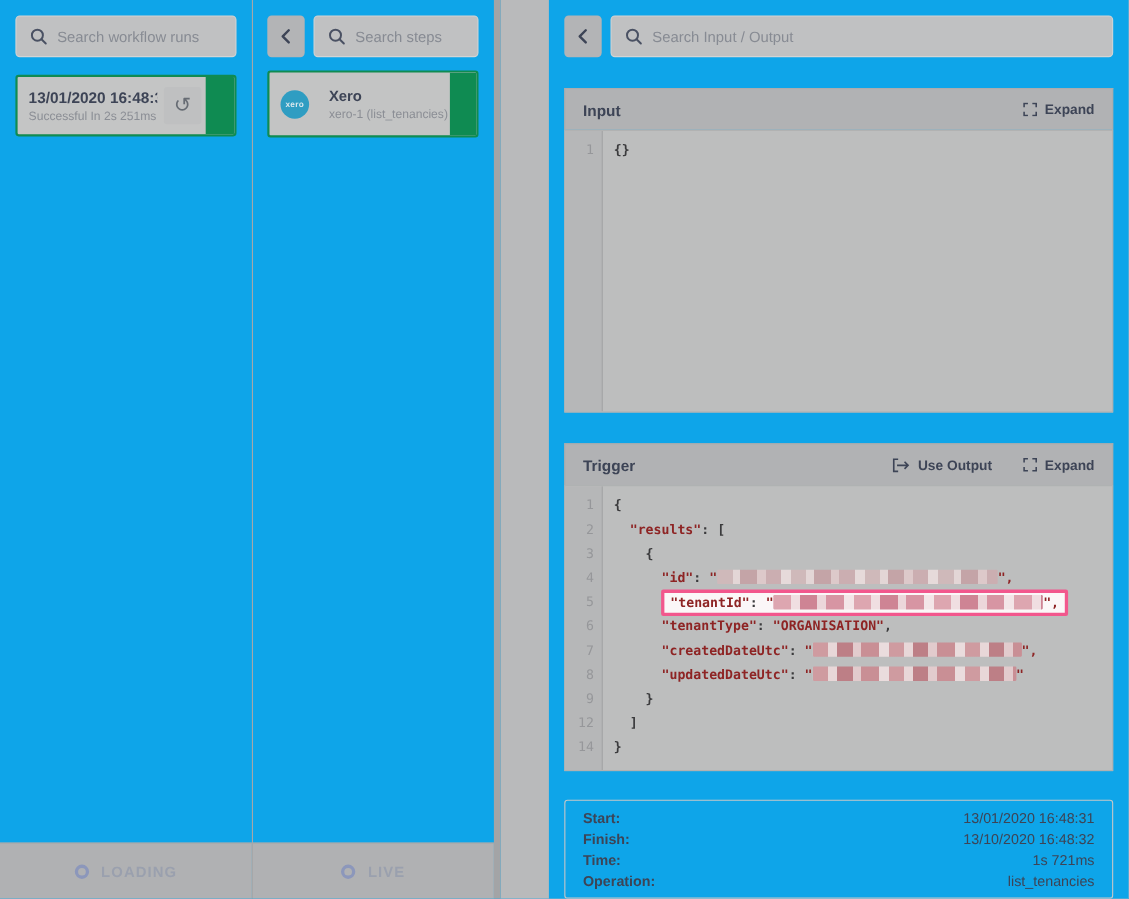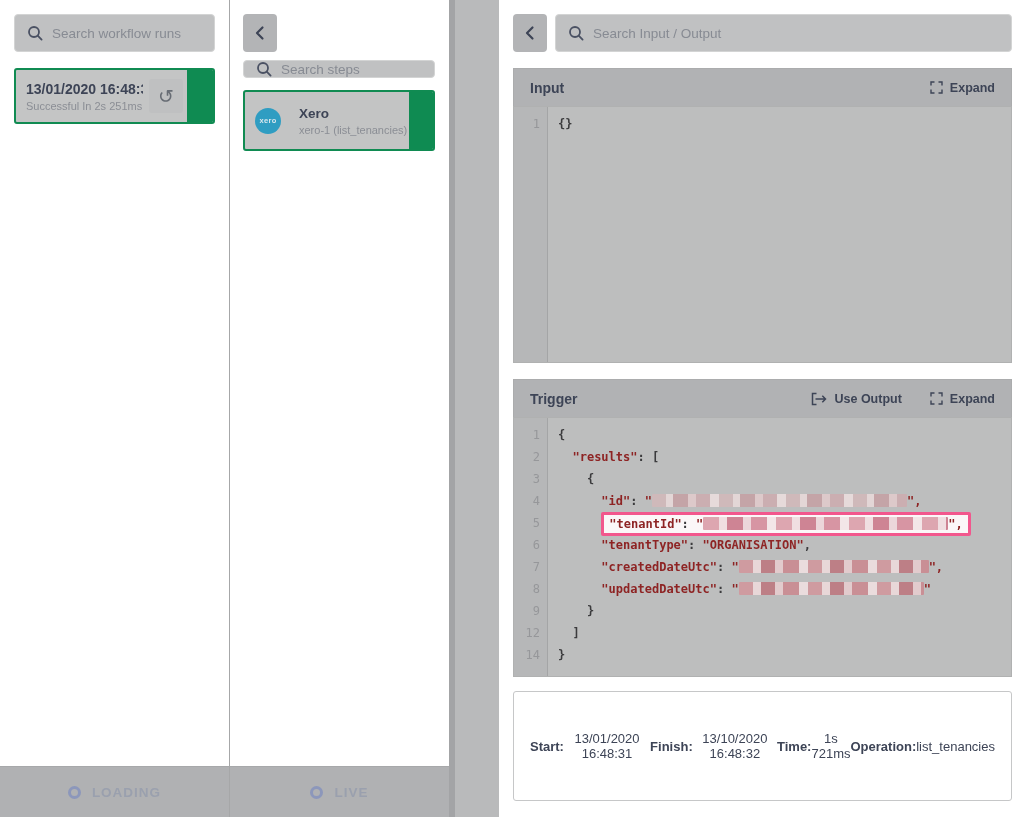--- a/index.html
+++ b/index.html
@@ -11,7 +11,7 @@
     display:flex;
   }
   
-  .panel { display:flex; flex-direction:column; height:817px; background:#ffffff; }
+  .panel { display:flex; flex-direction:column; height:817px; background:#0ea5e9;gap:12px; }
   .panel-runs  { width:230px; border-right:1px solid #a6a7a8; }
   .panel-steps { width:225px; border-right:6px solid #a3a4a6; }
   .panel-io    { flex:1; padding:0 14px;margin-left:44px; }

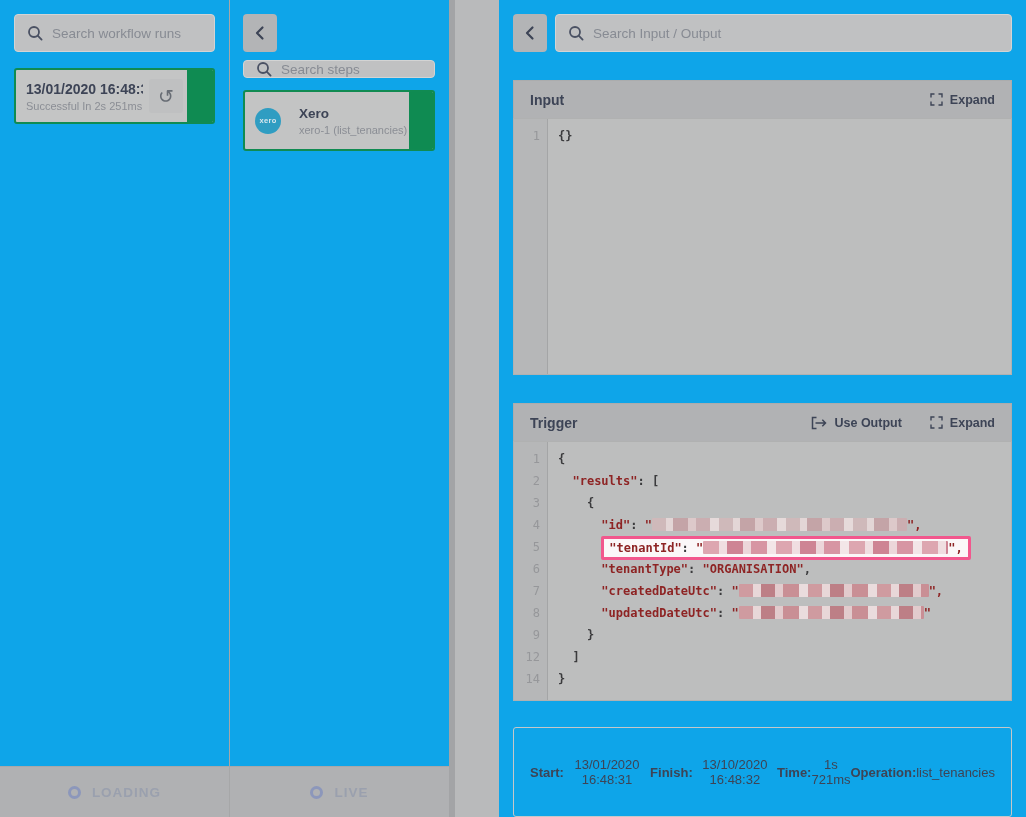--- a/index.html
+++ b/index.html
@@ -30,7 +30,7 @@
   }
   .search-box input::placeholder { color:#87"8b93"; }
   .search-box input::placeholder { color:#878b93; }
-  .top-row { display:flex; gap:8px;flex-direction:column; }
+  .top-row { display:flex; gap:8px; }
   .back-btn {
     width:34px; height:38px; flex:none; border:none; cursor:pointer;
     background:#b3b4b6; border-radius:4px;

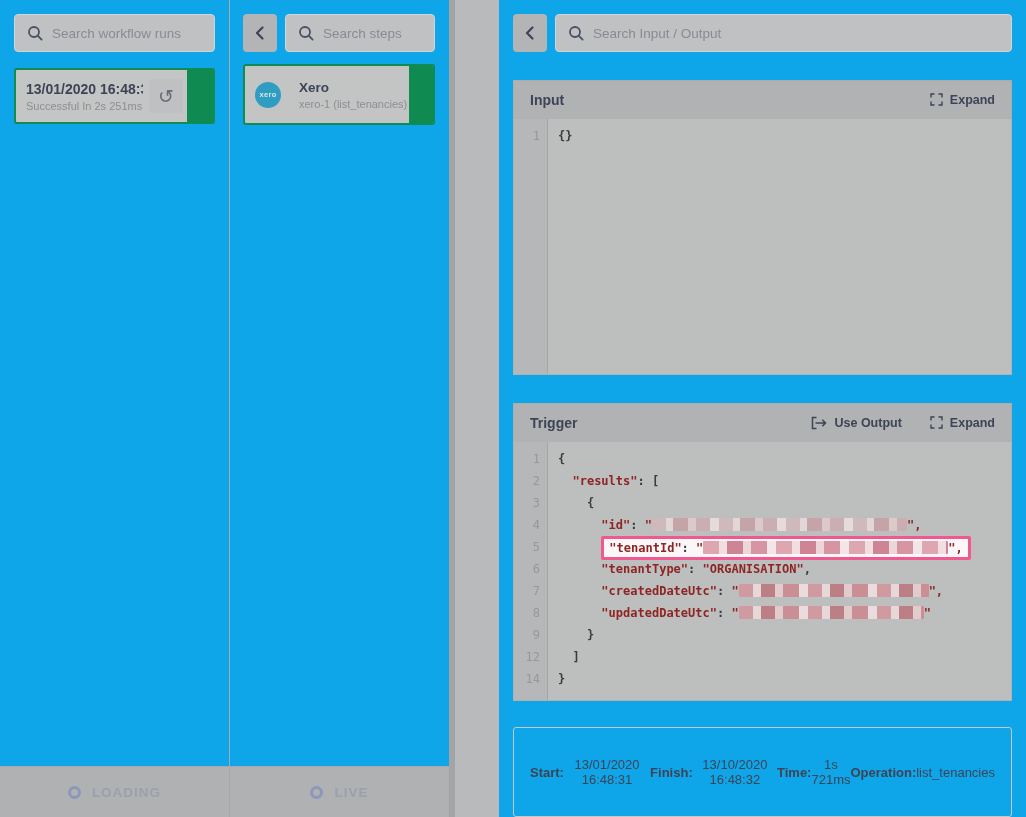--- a/index.html
+++ b/index.html
@@ -119,7 +119,7 @@
   
   .details {
     margin-top:14px; height:110px; border:1px solid #c6c7c8; border-radius:3px;
-    padding:6px 16px; display:flex; flex-direction:row; justify-content:space-around;text-align:center;
+    padding:6px 16px; display:flex; flex-direction:column; justify-content:space-around;
   }
   .detail-row { display:flex; align-items:center; font-size:13px; color:#3d4456; }
   .detail-label { font-weight:bold; }

